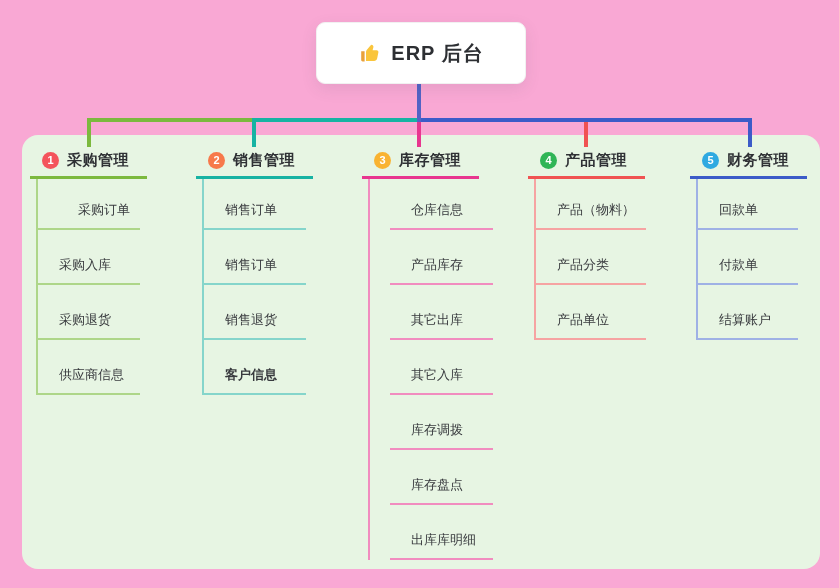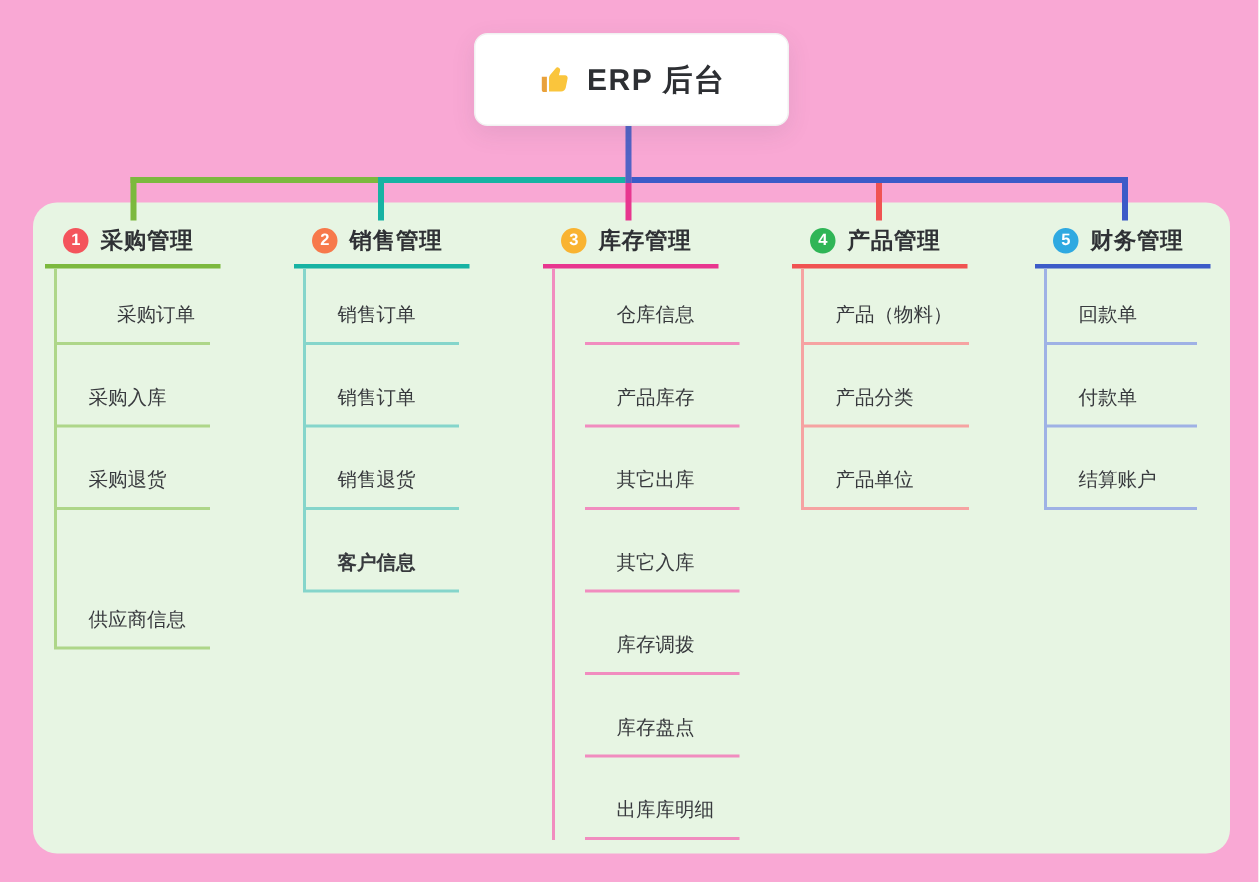--- a/index.html
+++ b/index.html
@@ -74,7 +74,7 @@
           <div class="child first" style="border-bottom-color: rgb(174, 214, 137); padding-left: 40px;">采购订单</div>
           <div class="child" style="border-bottom-color: rgb(174, 214, 137);">采购入库</div>
           <div class="child" style="border-bottom-color: rgb(174, 214, 137);">采购退货</div>
-          <div class="child" style="border-bottom-color: rgb(174, 214, 137); margin-top: 38px;">供应商信息</div>
+          <div class="child" style="border-bottom-color: rgb(174, 214, 137);">供应商信息</div>
         </div>
     </div>
 

